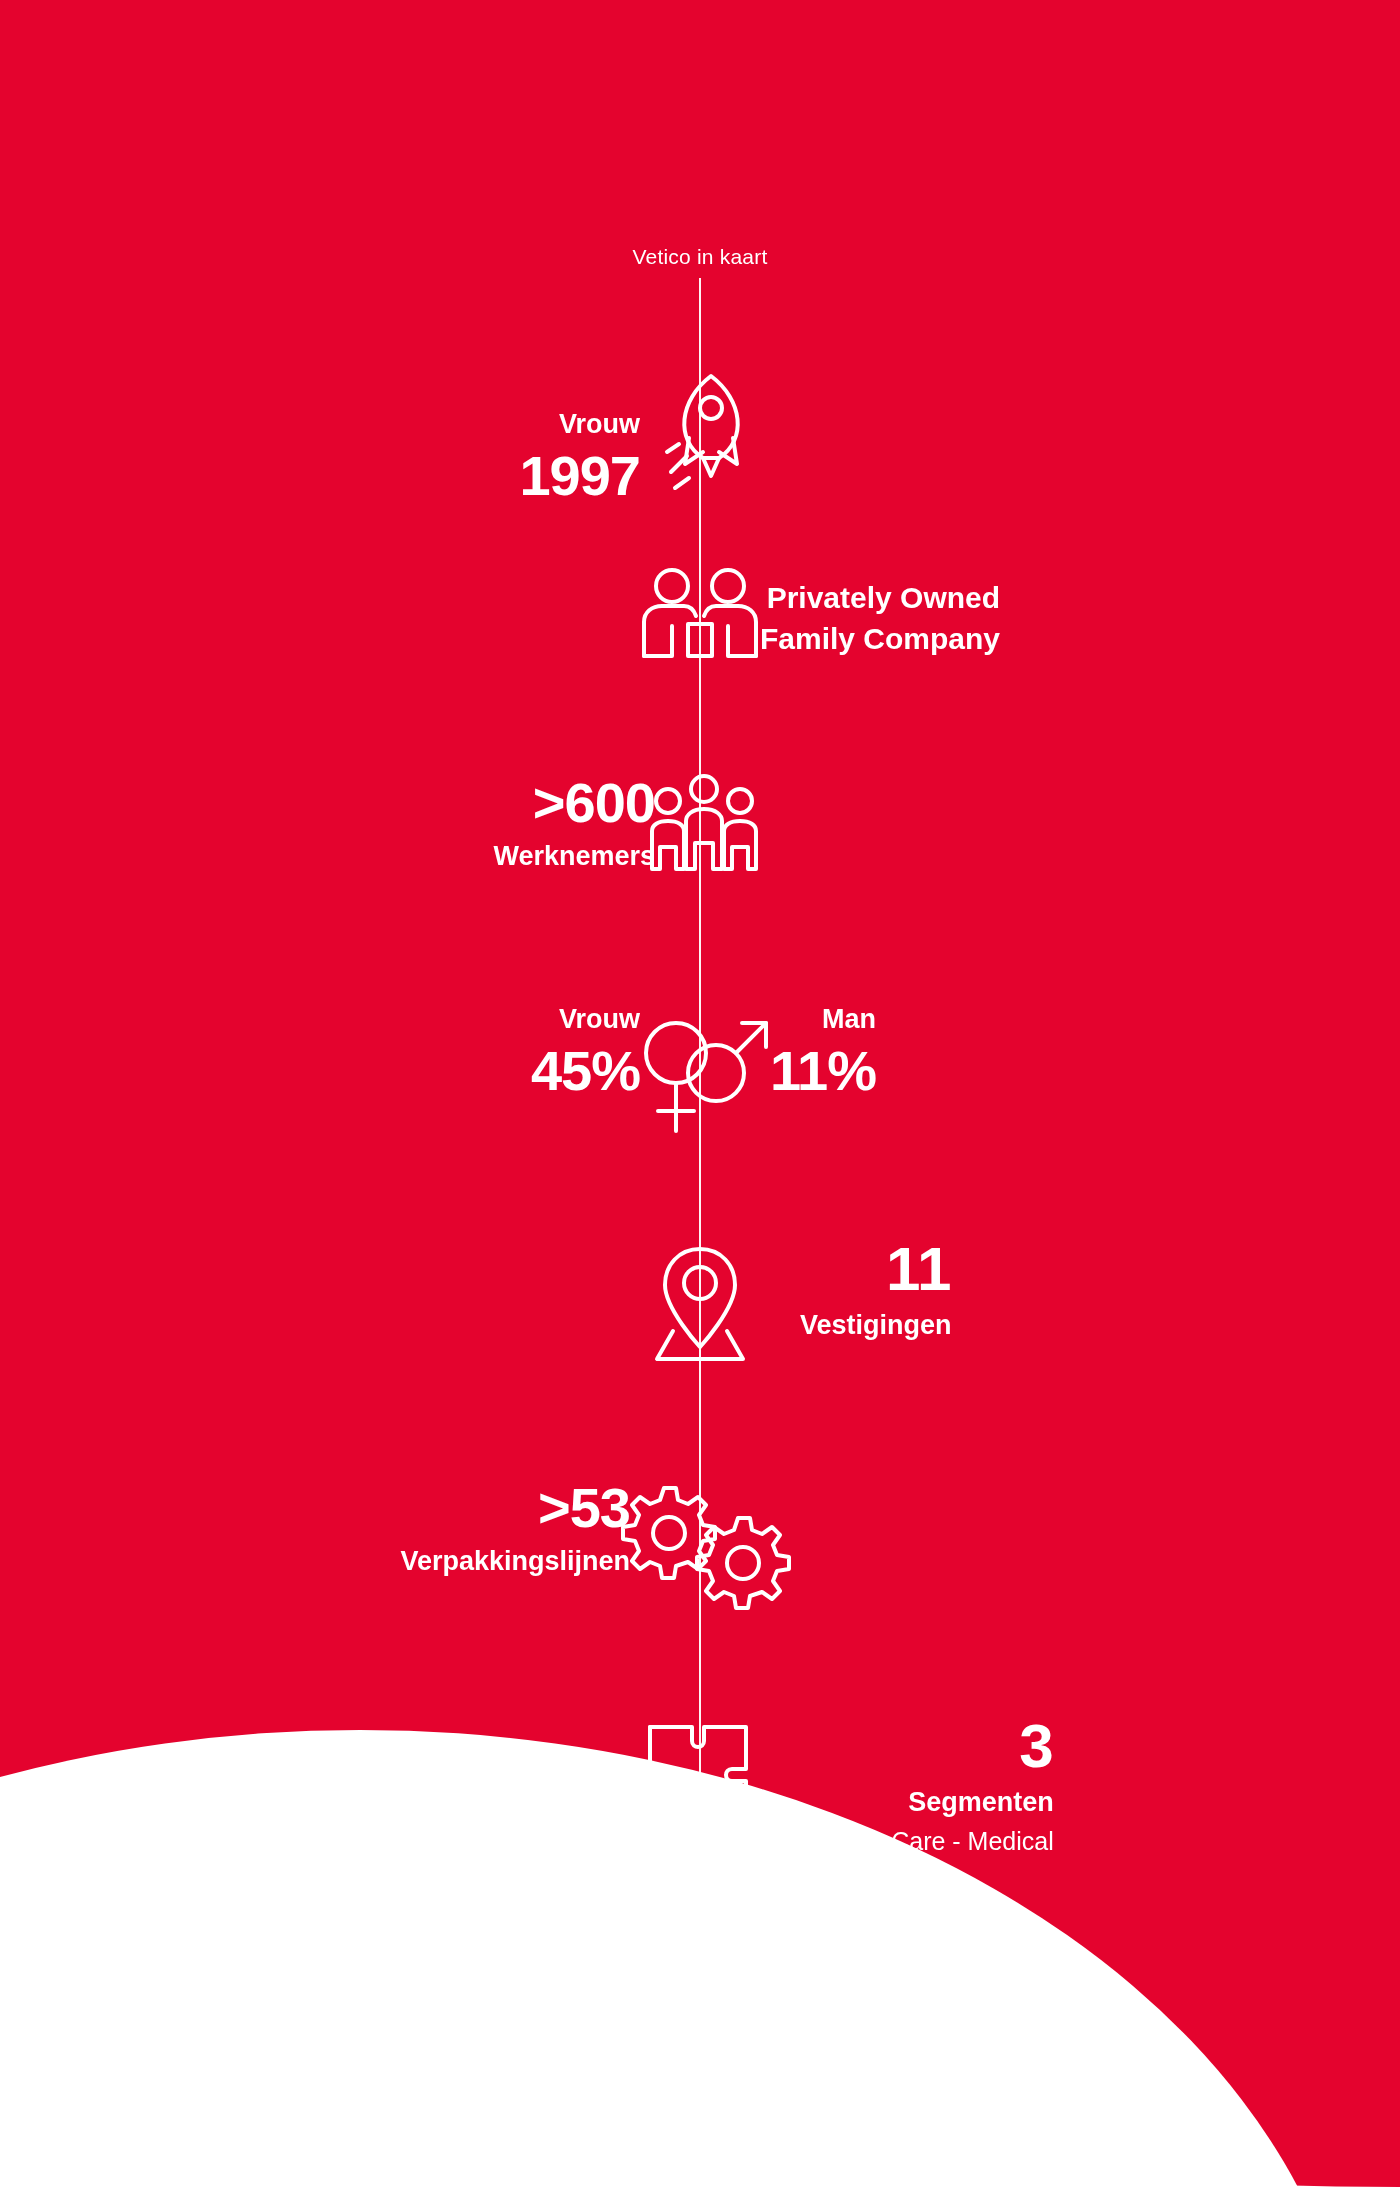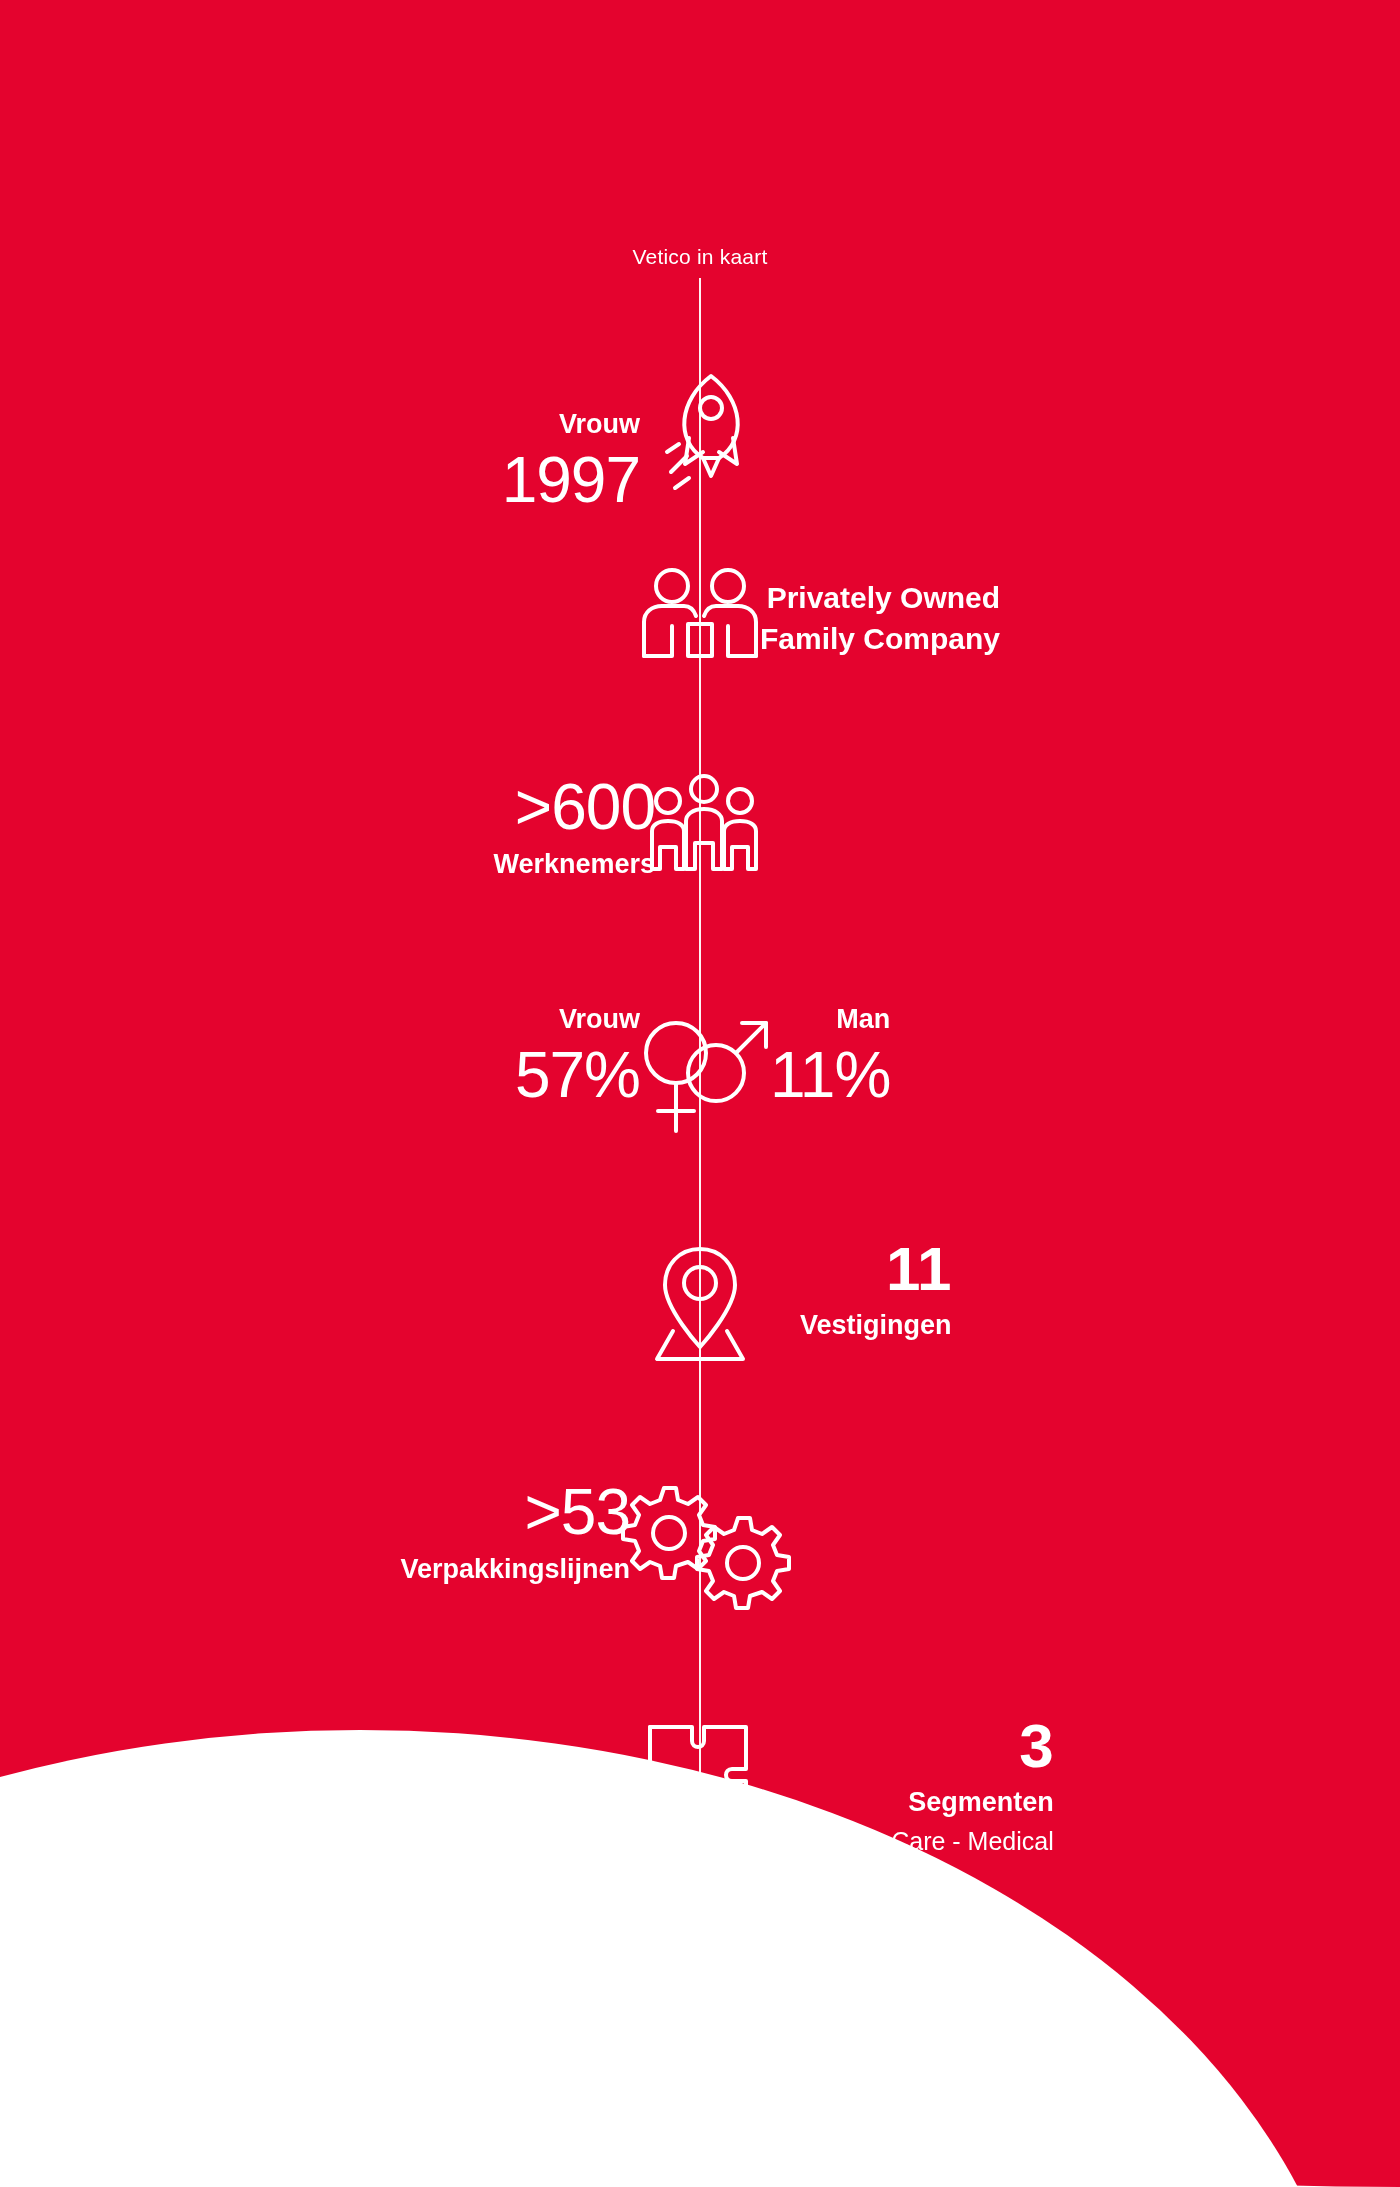--- a/index.html
+++ b/index.html
@@ -93,8 +93,8 @@
     line-height: 1.1;
   }
   .big-number {
-    font-size: 64px;
-    font-weight: 400;
+    font-size: 56px;
+    font-weight: 700;
     line-height: 1.0;
     letter-spacing: -1px;
   }

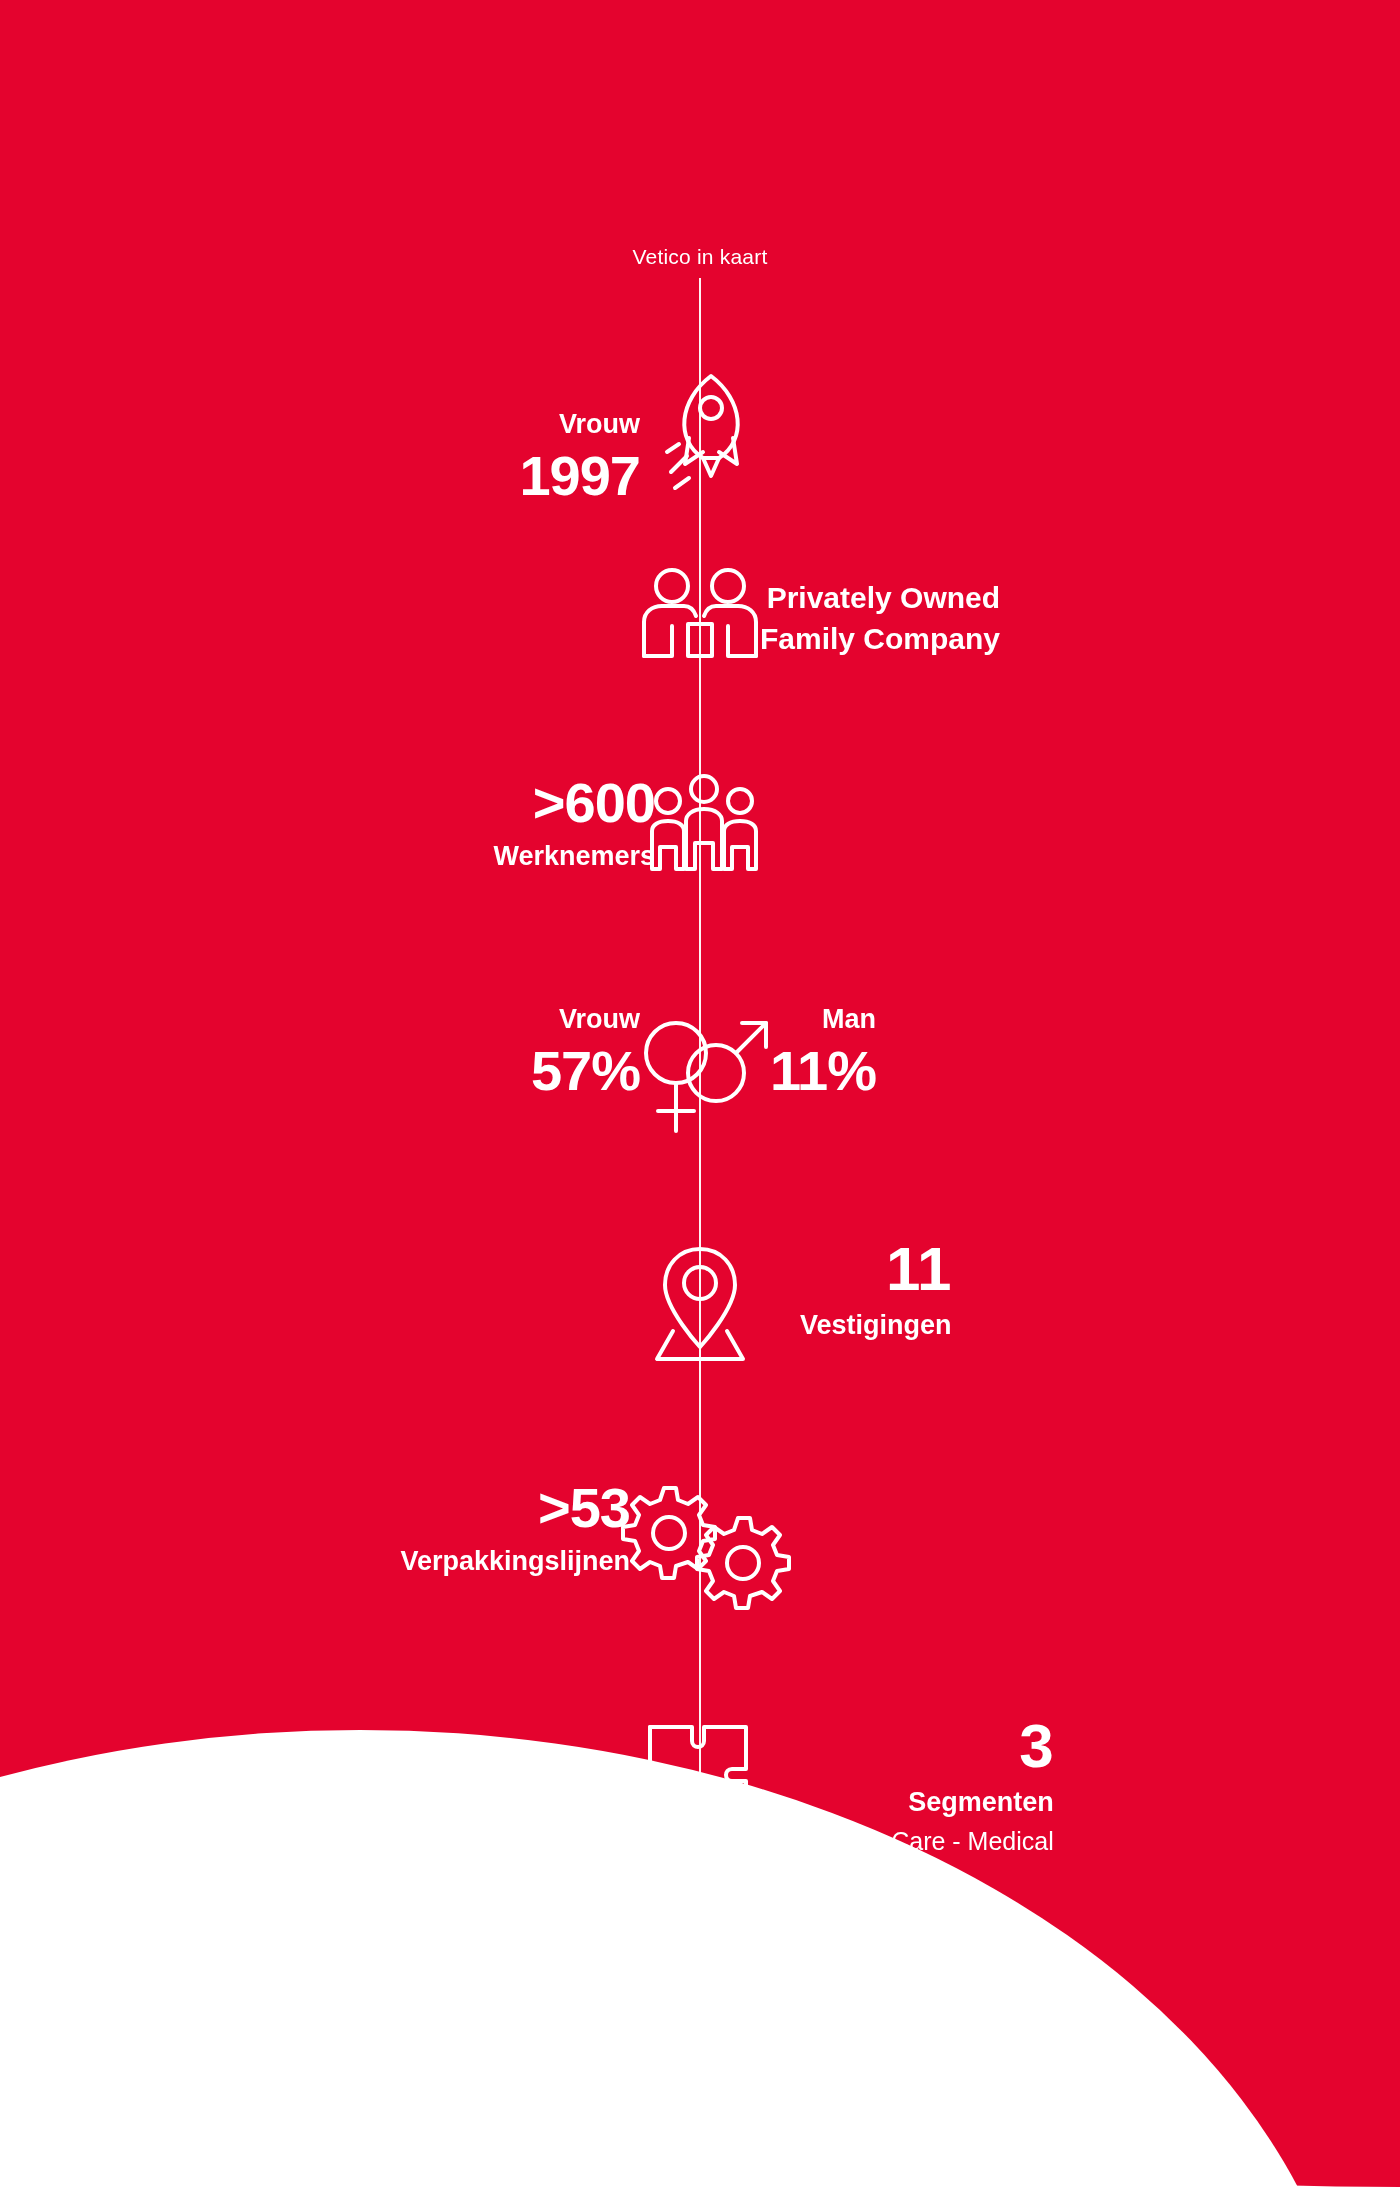--- a/index.html
+++ b/index.html
@@ -191,7 +191,7 @@
     <div class="row" style="top:1060px;">
       <div class="txt-left" style="top:-55px; right:760px;">
         <div class="small-label">Vrouw</div>
-        <div class="big-number" style="margin-top:8px;">57%</div>
+        <div class="big-number" style="margin-top:8px;">45%</div>
       </div>
       <div class="icon" style="top:-55px;">
         <svg width="160" height="140" viewBox="0 0 160 140" fill="none" stroke="#ffffff" stroke-width="4" stroke-linecap="round" stroke-linejoin="round">

